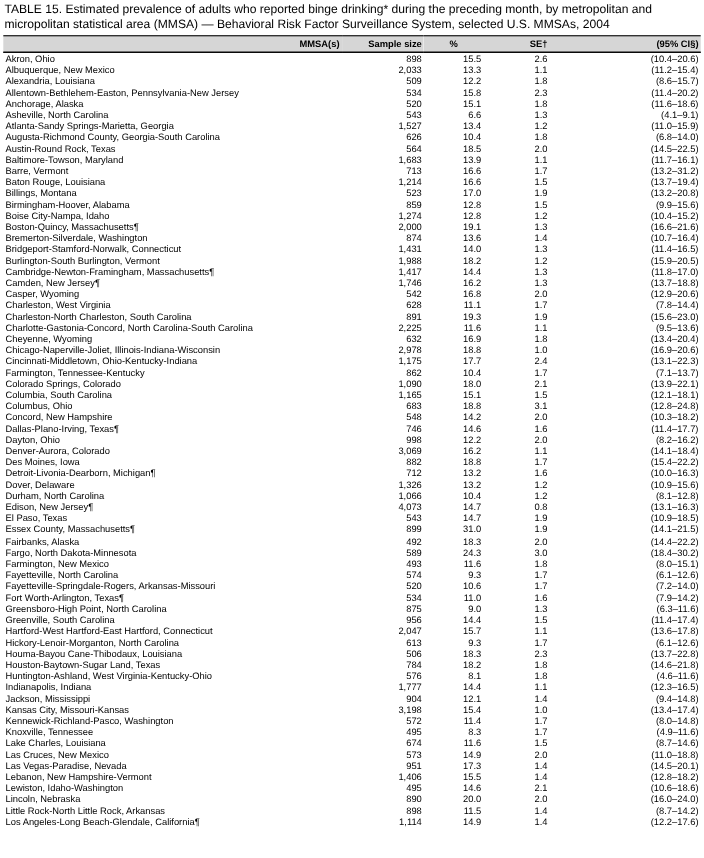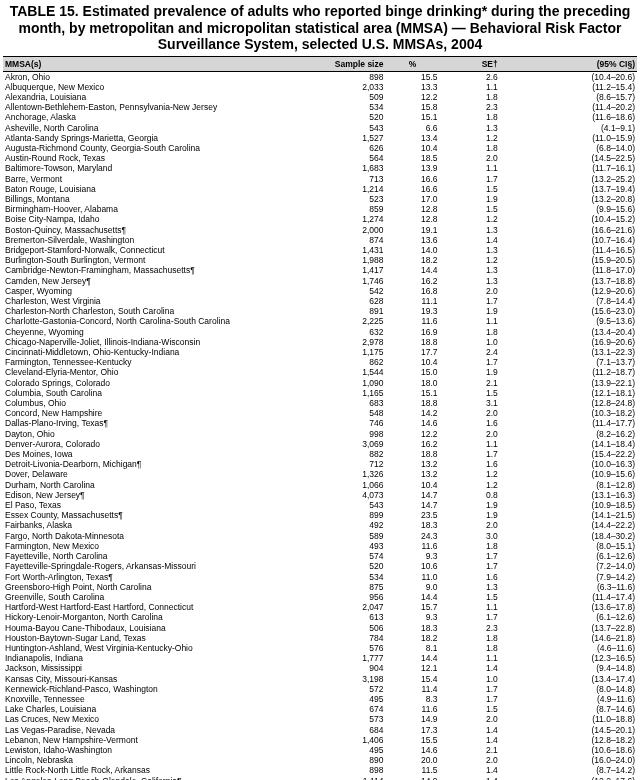--- a/index.html
+++ b/index.html
@@ -20,11 +20,11 @@
     padding: 2px 3px 0 3px;
   }
   .table-title {
-    font-size: 14px;
-    font-weight: bold;
+    font-size: 11px;
+    font-weight: normal;
     line-height: 1.18;
     padding: 1px 1px 3px 1px;
-    text-align: center;
+    text-align: left;
   }
   table.mmsa-table {
     border-collapse: collapse;

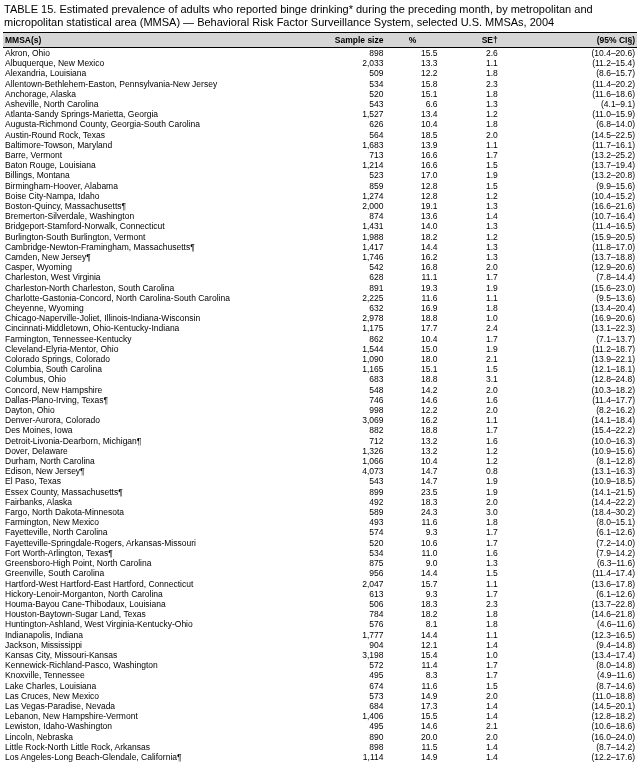--- a/index.html
+++ b/index.html
@@ -61,7 +61,7 @@
   td.c2 { padding-right: 10px; }
   td.c3 { padding-right: 16px; }
   td.c4 { padding-right: 6px; }
-  th.h0 { text-align: left; }
+  th.h0 { text-align: right; }
   th.h1 { text-align: right; }
   th.h2 { text-align: center; }
   th.h3 { text-align: right; }

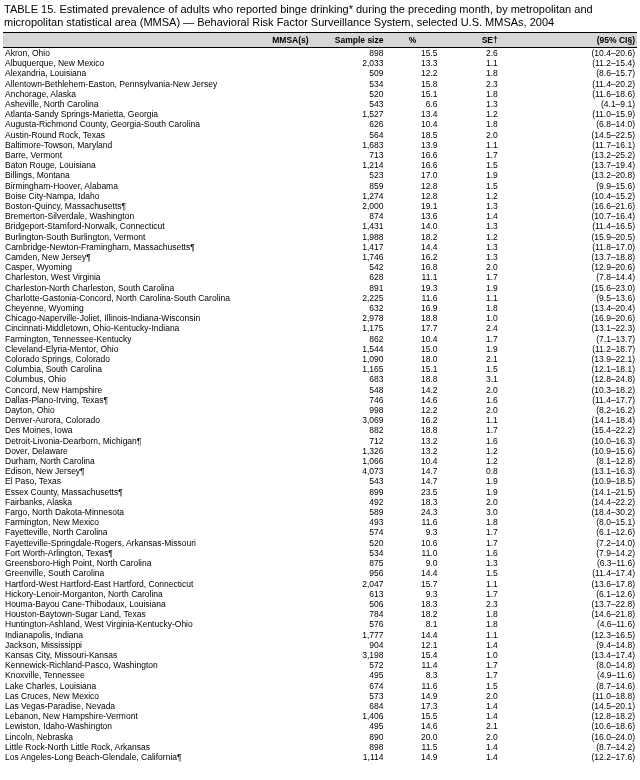--- a/index.html
+++ b/index.html
@@ -166,7 +166,7 @@
           <td class="c1">713</td>
           <td class="c2">16.6</td>
           <td class="c3">1.7</td>
-          <td class="c4">(13.2–25.2)</td>
+          <td class="c4">(13.2–31.2)</td>
         </tr>
         <tr>
           <td class="c0">Baton Rouge, Louisiana</td>

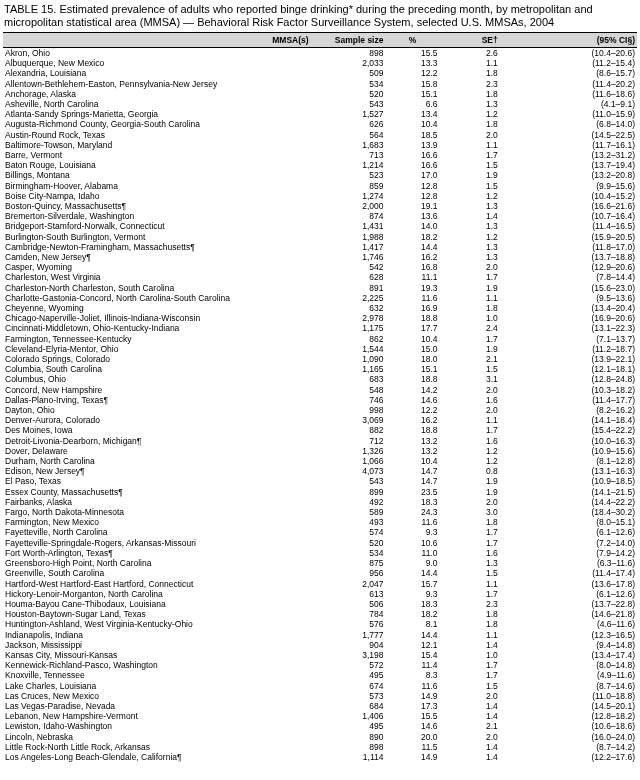--- a/index.html
+++ b/index.html
@@ -295,13 +295,6 @@
           <td class="c4">(7.1–13.7)</td>
         </tr>
         <tr>
-          <td class="c0">Cleveland-Elyria-Mentor, Ohio</td>
-          <td class="c1">1,544</td>
-          <td class="c2">15.0</td>
-          <td class="c3">1.9</td>
-          <td class="c4">(11.2–18.7)</td>
-        </tr>
-        <tr>
           <td class="c0">Colorado Springs, Colorado</td>
           <td class="c1">1,090</td>
           <td class="c2">18.0</td>

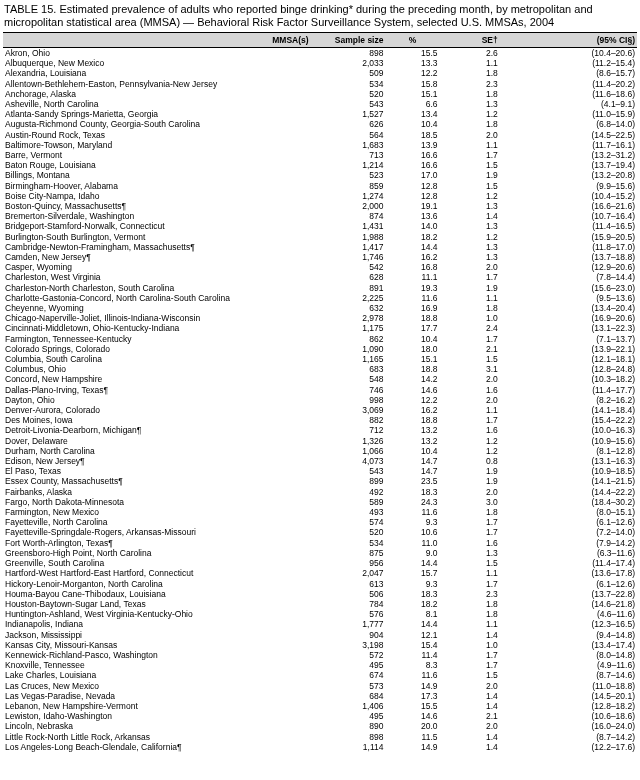--- a/index.html
+++ b/index.html
@@ -388,7 +388,7 @@
         <tr>
           <td class="c0">Essex County, Massachusetts¶</td>
           <td class="c1">899</td>
-          <td class="c2">23.5</td>
+          <td class="c2">31.0</td>
           <td class="c3">1.9</td>
           <td class="c4">(14.1–21.5)</td>
         </tr>

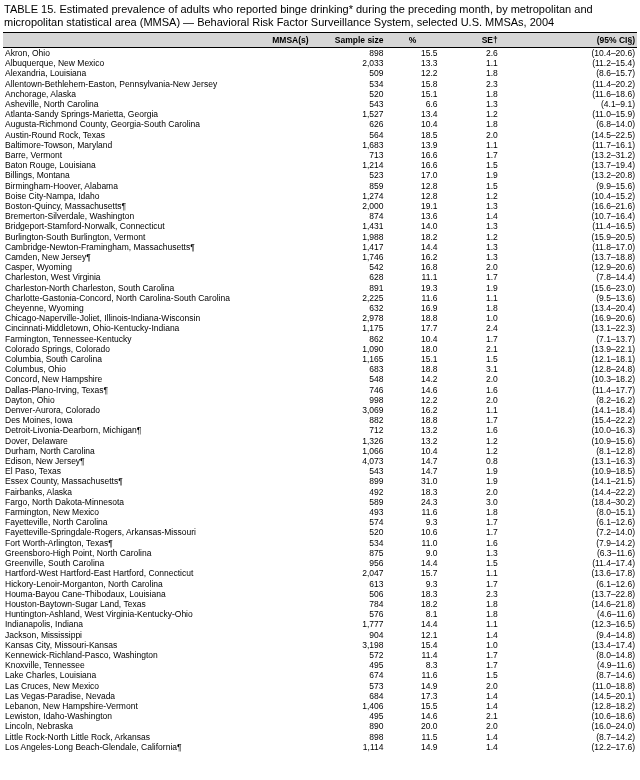--- a/index.html
+++ b/index.html
@@ -534,7 +534,7 @@
         </tr>
         <tr>
           <td class="c0">Las Vegas-Paradise, Nevada</td>
-          <td class="c1">684</td>
+          <td class="c1">951</td>
           <td class="c2">17.3</td>
           <td class="c3">1.4</td>
           <td class="c4">(14.5–20.1)</td>

